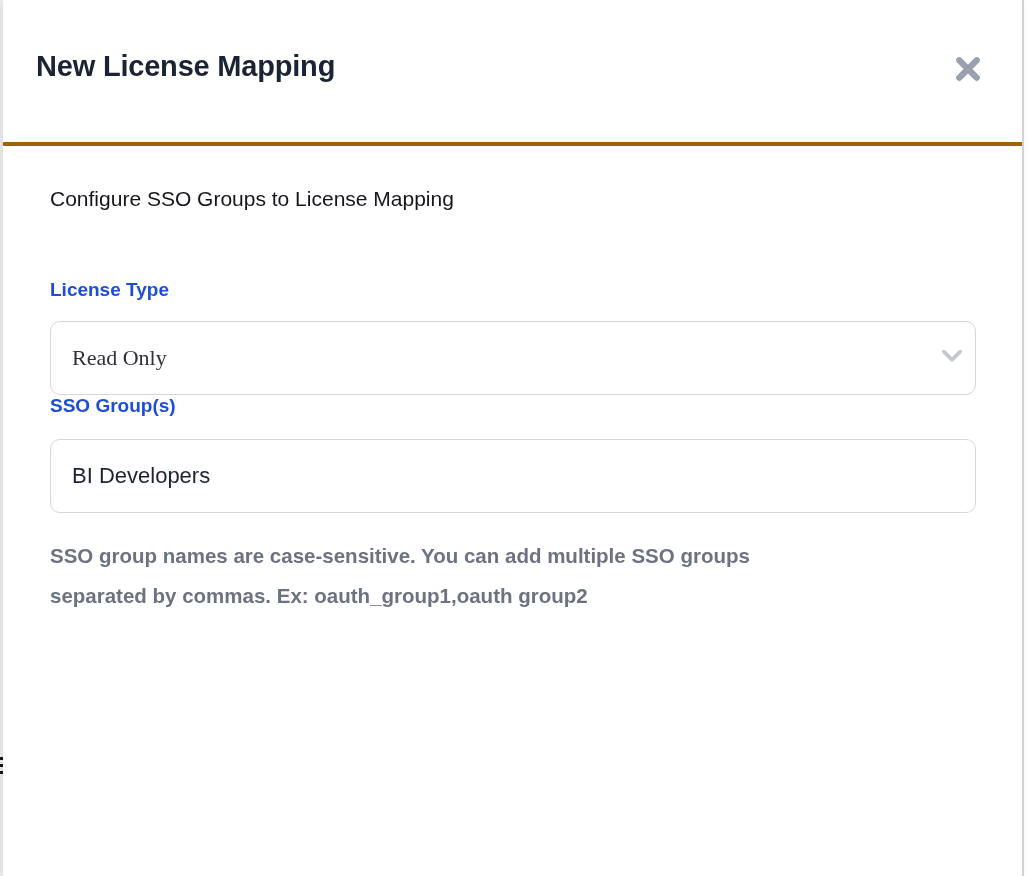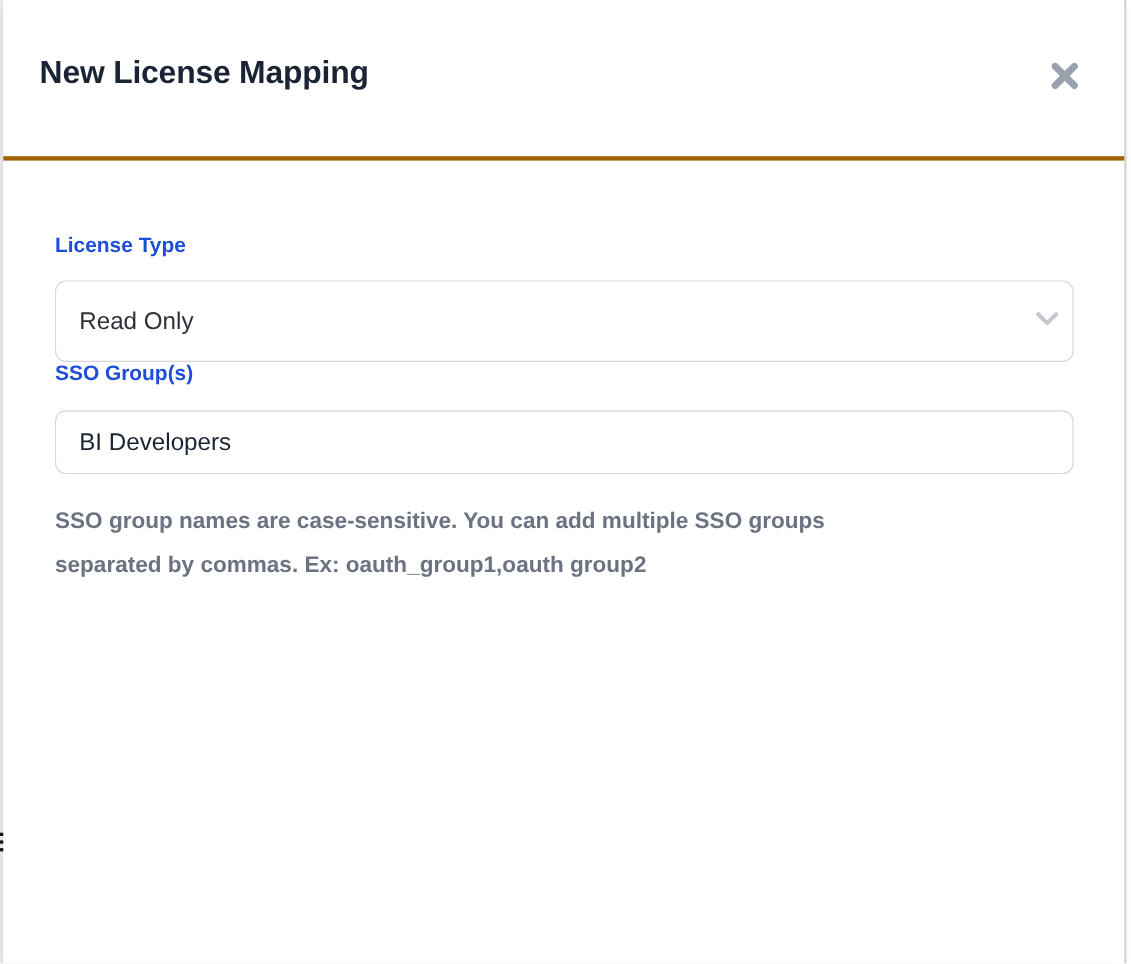--- a/index.html
+++ b/index.html
@@ -119,6 +119,7 @@
 
   <div class="modal-body">
 
+    <div class="config-heading">Configure SSO Groups to License Mapping</div>
 
     <div class="field-label lt-label">License Type</div>
 

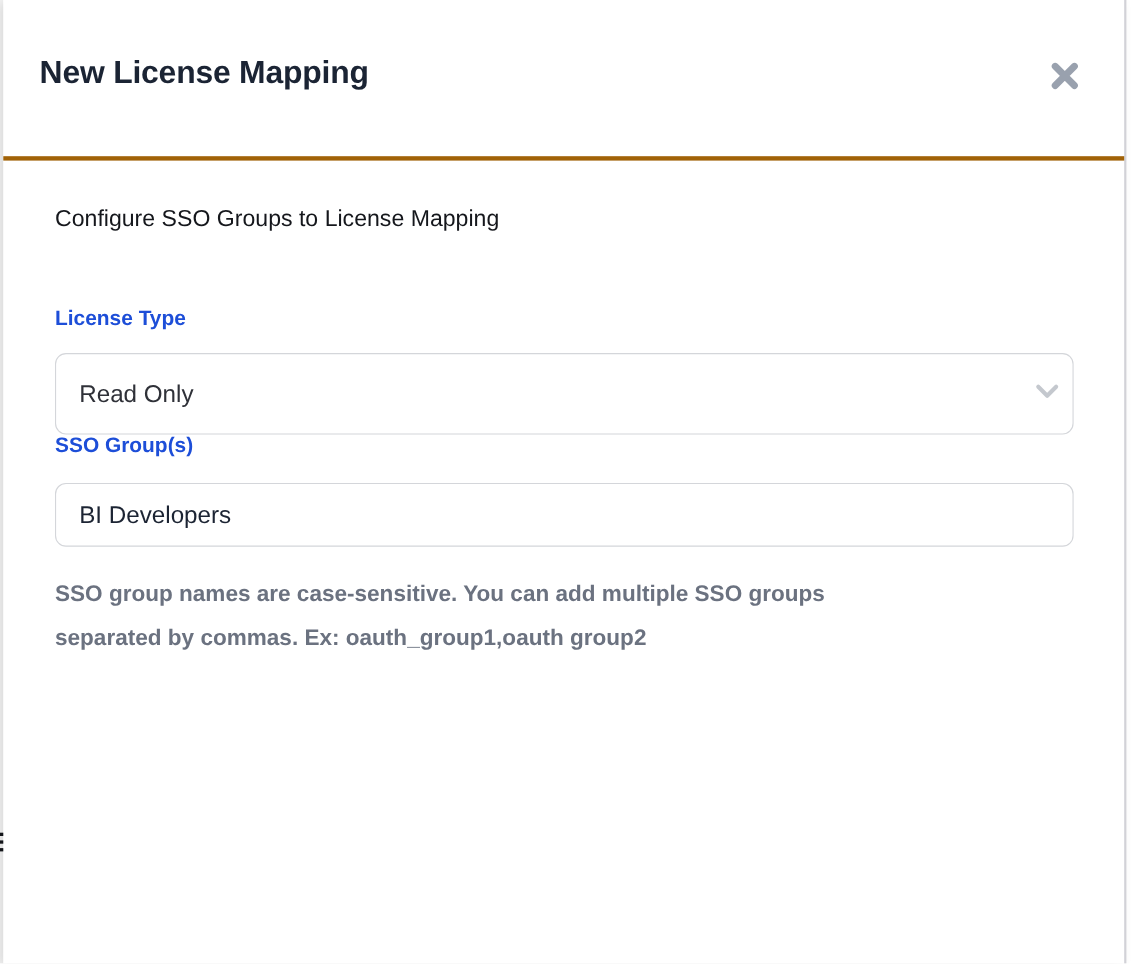--- a/index.html
+++ b/index.html
@@ -69,6 +69,7 @@
     display:flex; align-items:center; justify-content:space-between;
     padding:0 8px 0 21px;
     cursor:pointer;
+    font-family:Liberation Serif, serif;
   }
   .select-value { font-size:22px; color:#2f3138; }
 

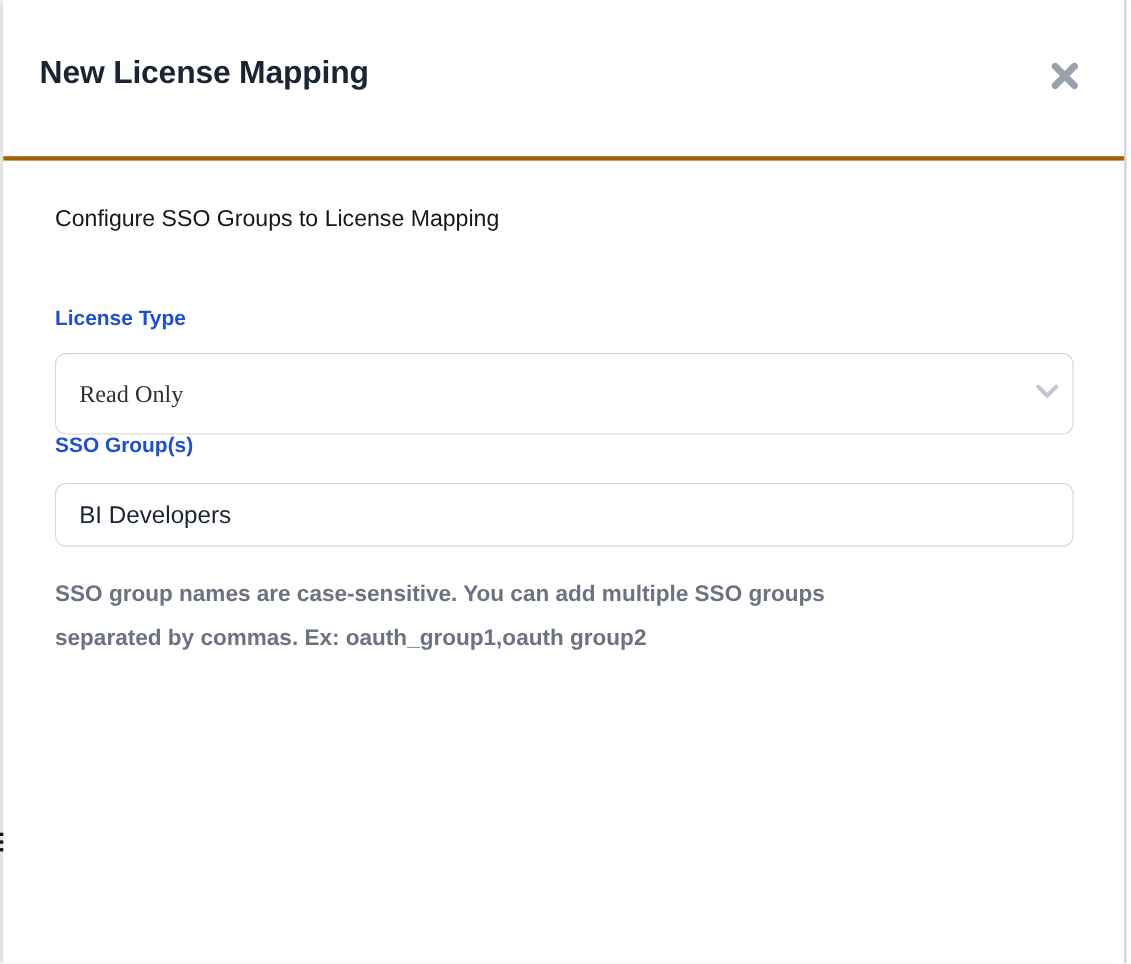--- a/index.html
+++ b/index.html
@@ -77,7 +77,7 @@
     margin-top:22px;
     display:block;
     width:100%;
-    height:58px;
+    height:74px;
     border:1.5px solid #d4d6da;
     border-radius:10px;
     background:#ffffff;

